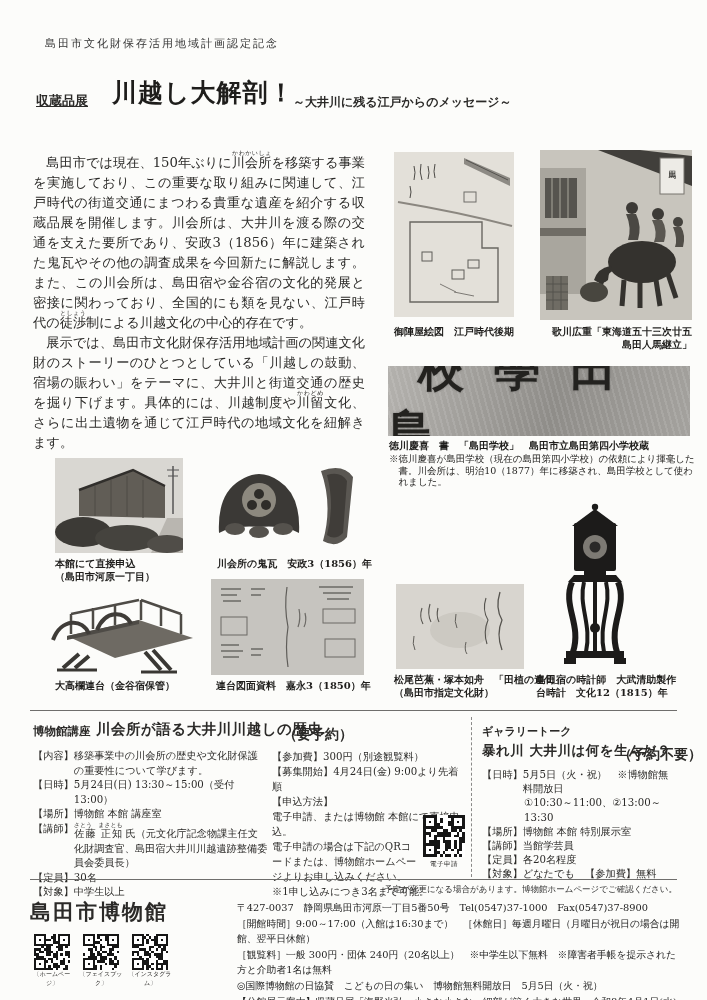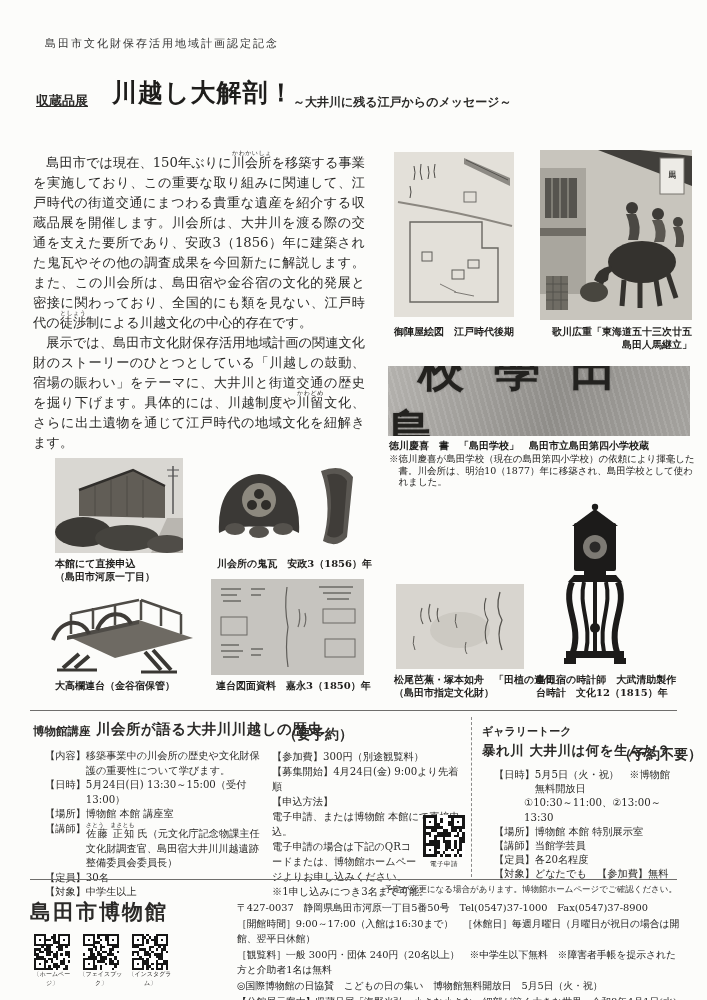--- a/index.html
+++ b/index.html
@@ -32,7 +32,7 @@
   .sectitle{font-size:14.5px;font-weight:bold;letter-spacing:.5px;}
   .secnote{font-size:14px;font-weight:bold;}
   .row{display:flex;align-items:flex-start;}
-  .row .lab{flex:0 0 auto;white-space:nowrap;margin-left:12px;}
+  .row .lab{flex:0 0 auto;white-space:nowrap;}
   .items{font-size:10.2px;line-height:14.6px;}
   .rcol{font-size:10.2px;line-height:15px;}
   .rcol p{margin:0;}

